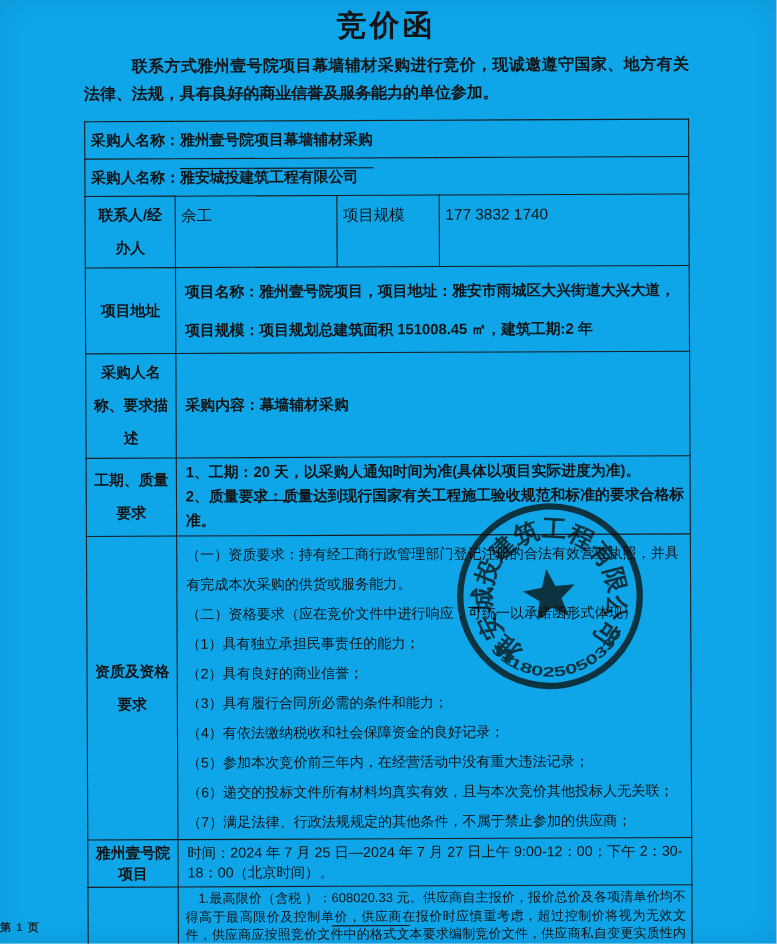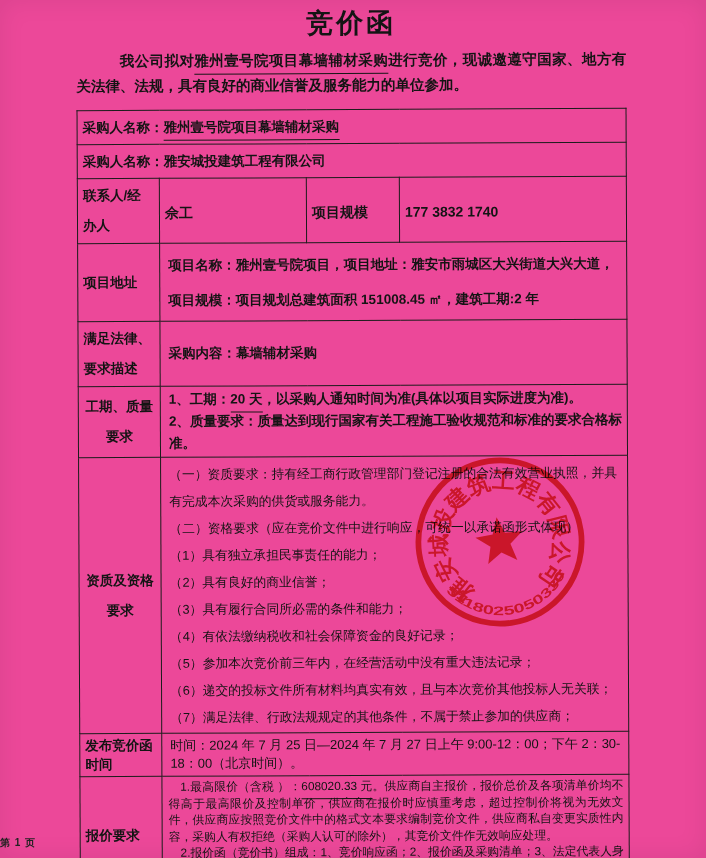--- a/index.html
+++ b/index.html
@@ -10,7 +10,7 @@
     color:#141414;
   }
   .page {
-    position:absolute; inset:0; background:#ec4899;
+    position:absolute; inset:0; background:#0ea5e9;
     box-shadow: inset 0 0 26px rgba(0,0,0,0.08);
   }
   .content {

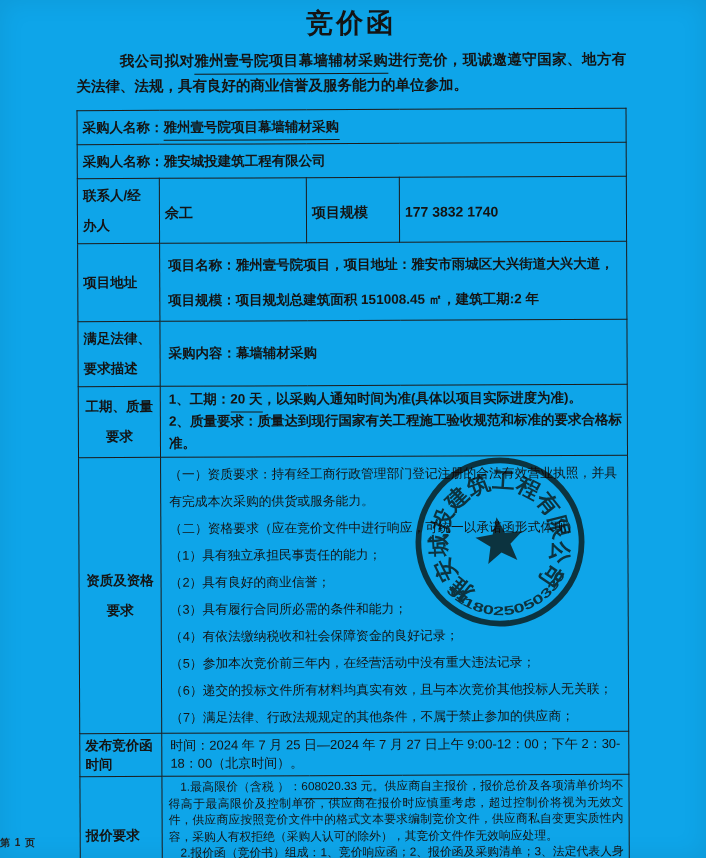--- a/index.html
+++ b/index.html
@@ -67,7 +67,7 @@
 
     <h1 class="title">竞价函</h1>
 
-    <p class="intro"><span>我公司拟对</span><span class="ul">雅州壹号院项目幕墙辅材采购</span><span>进行竞价，现诚邀遵守国家、地方有关法律、法规，具有良好的商业信誉及服务能力的单位参加。</span></p>
+    <p class="intro"><span>联系方式</span><span class="ul">雅州壹号院项目幕墙辅材采购</span><span>进行竞价，现诚邀遵守国家、地方有关法律、法规，具有良好的商业信誉及服务能力的单位参加。</span></p>
 
     <table class="bid-table">
       <colgroup>

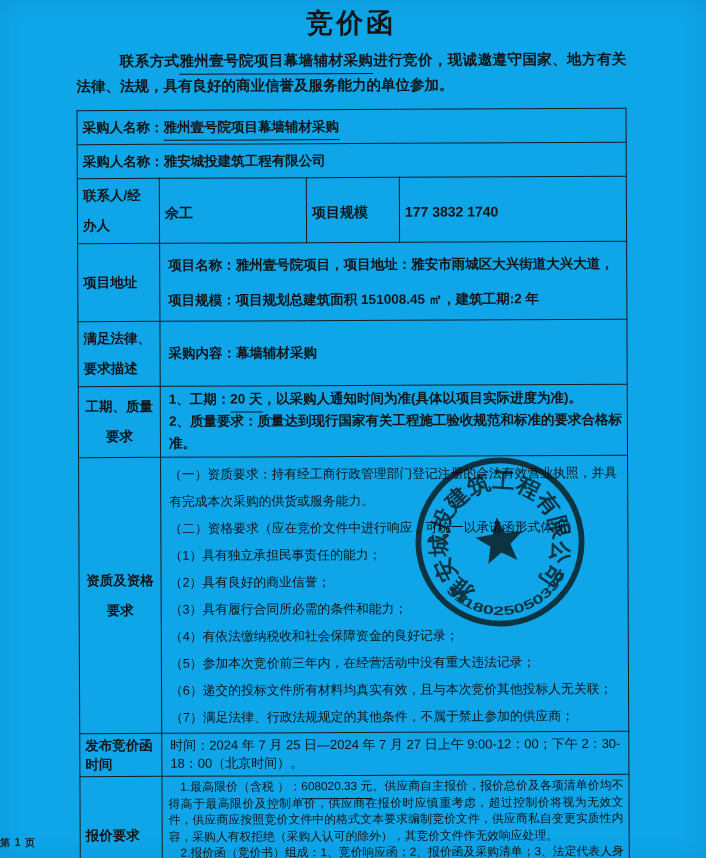--- a/index.html
+++ b/index.html
@@ -25,7 +25,7 @@
     margin:8px 0 0 0; font-size:14.5px; font-weight:600; line-height:25px;
     text-indent:3em; text-align:justify;
   }
-  .ul { border-bottom:1.5px solid #161616; padding-bottom:5px; }
+  .ul { border-bottom:1.5px solid #161616; padding-bottom:18px; }
 
   table.bid-table {
     margin-top:11px; width:550px; border-collapse:collapse; table-layout:fixed;

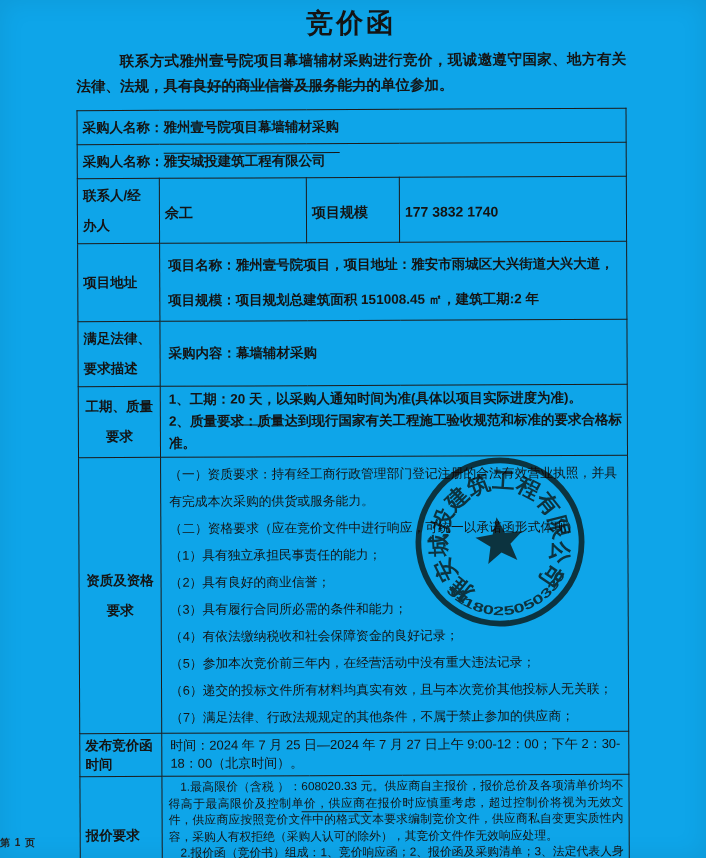--- a/index.html
+++ b/index.html
@@ -34,7 +34,7 @@
     border:1.6px solid #1c1c1c; padding:2px 5px;
     font-size:13.5px; vertical-align:middle; word-break:break-all;
   }
-  .bid-table th { font-weight:700; text-align:left; line-height:30px; }
+  .bid-table th { font-weight:700; text-align:center; line-height:30px; }
   .bid-table th.ctr { text-align:center; }
   .bid-table th.tight { line-height:19px; }
   .bold { font-weight:700; }

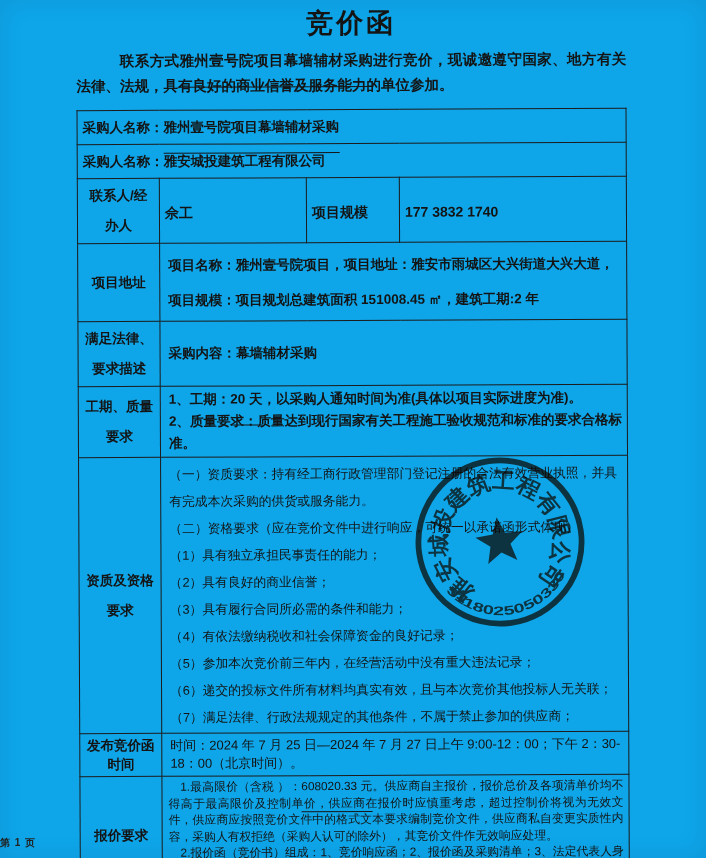--- a/index.html
+++ b/index.html
@@ -39,7 +39,7 @@
   .bid-table th.tight { line-height:19px; }
   .bold { font-weight:700; }
   .inline-row { font-size:14px; }
-  td.vtop { vertical-align:top; padding-top:26px; font-weight:700; font-size:14px; }
+  td.vtop { vertical-align:top; padding-top:9px; font-weight:400; font-size:14px; }
   td.brief { font-weight:600; line-height:35px; padding-left:8px; }
   td.scope { font-weight:600; padding-left:8px; }
   td.sched { font-weight:600; line-height:22px; padding-left:8px; }

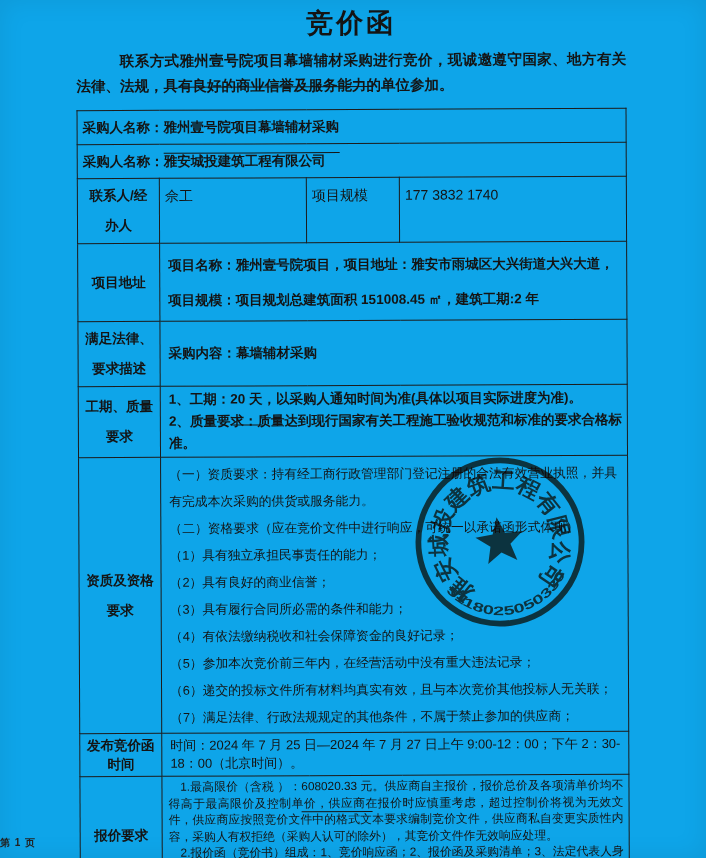--- a/index.html
+++ b/index.html
@@ -99,7 +99,7 @@
       </tr>
 
       <tr style="height:54px">
-        <th>满足法律、要求描述</th>
+        <th>采购人名称、要求描述</th>
         <td colspan="3" class="scope">采购内容：幕墙辅材采购</td>
       </tr>
 

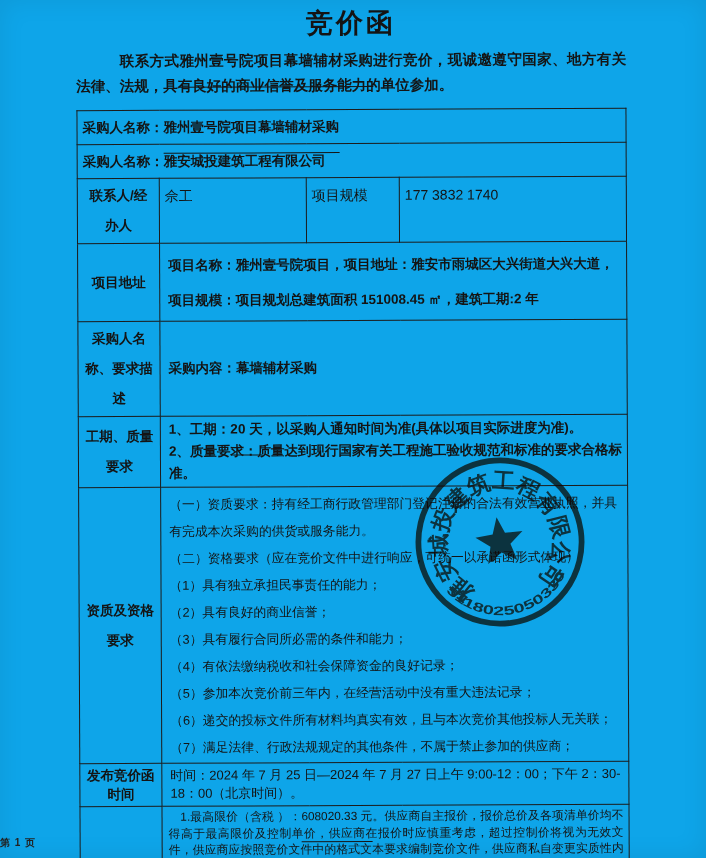--- a/index.html
+++ b/index.html
@@ -127,7 +127,7 @@
       </tr>
 
       <tr style="height:36px">
-        <th class="tight">发布竞价函时间</th>
+        <th class="tight">雅州壹号院项目</th>
         <td colspan="3" class="pubtime">时间：2024 年 7 月 25 日—2024 年 7 月 27 日上午 9:00-12：00；下午 2：30-18：00（北京时间）。</td>
       </tr>
 

